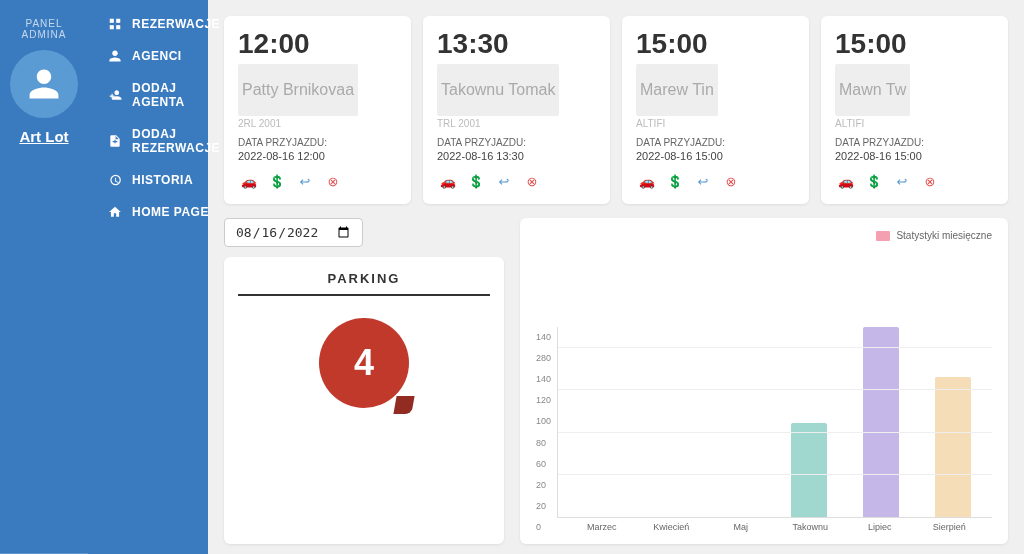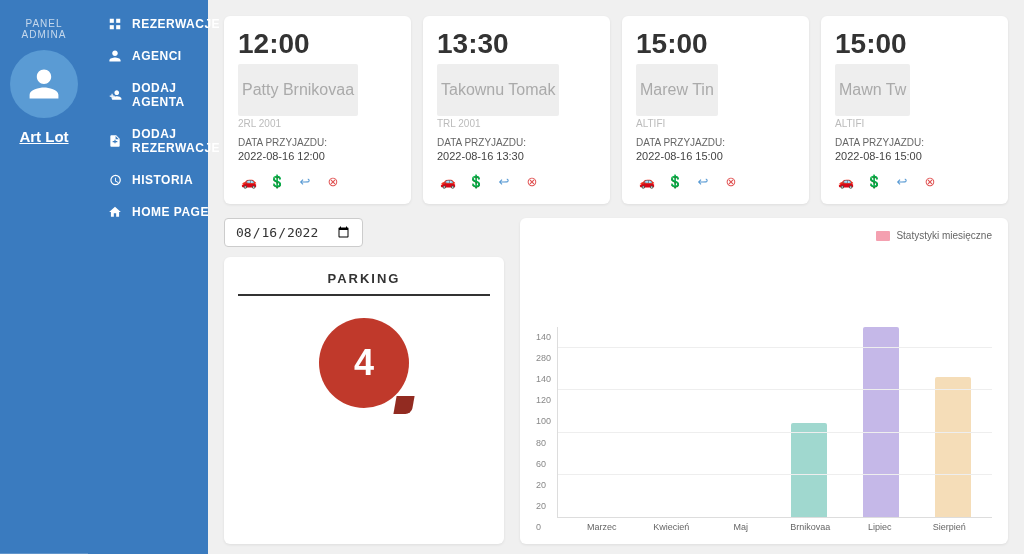--- a/index.html
+++ b/index.html
@@ -481,7 +481,7 @@
           <div class="x-label-item">Marzec</div>
               <div class="x-label-item">Kwiecień</div>
               <div class="x-label-item">Maj</div>
-              <div class="x-label-item">Brnikovaa</div>
+              <div class="x-label-item">Takownu</div>
               <div class="x-label-item">Lipiec</div>
               <div class="x-label-item">Sierpień</div>
             </div>

